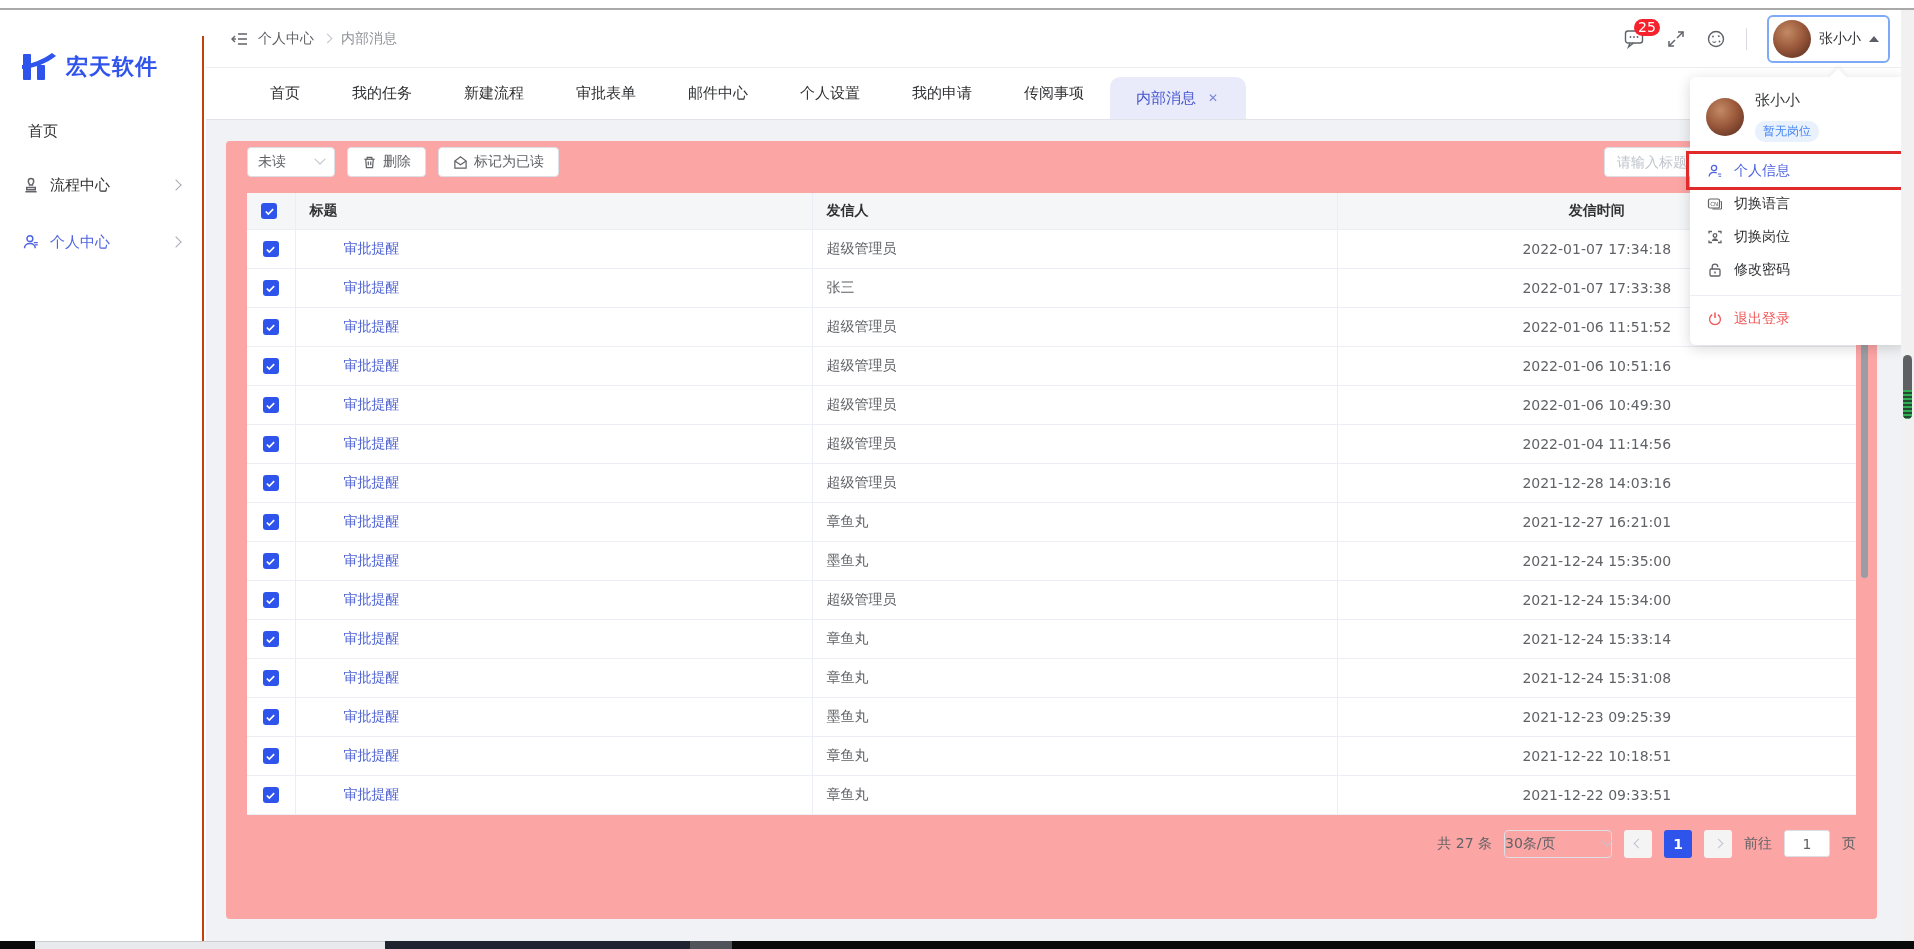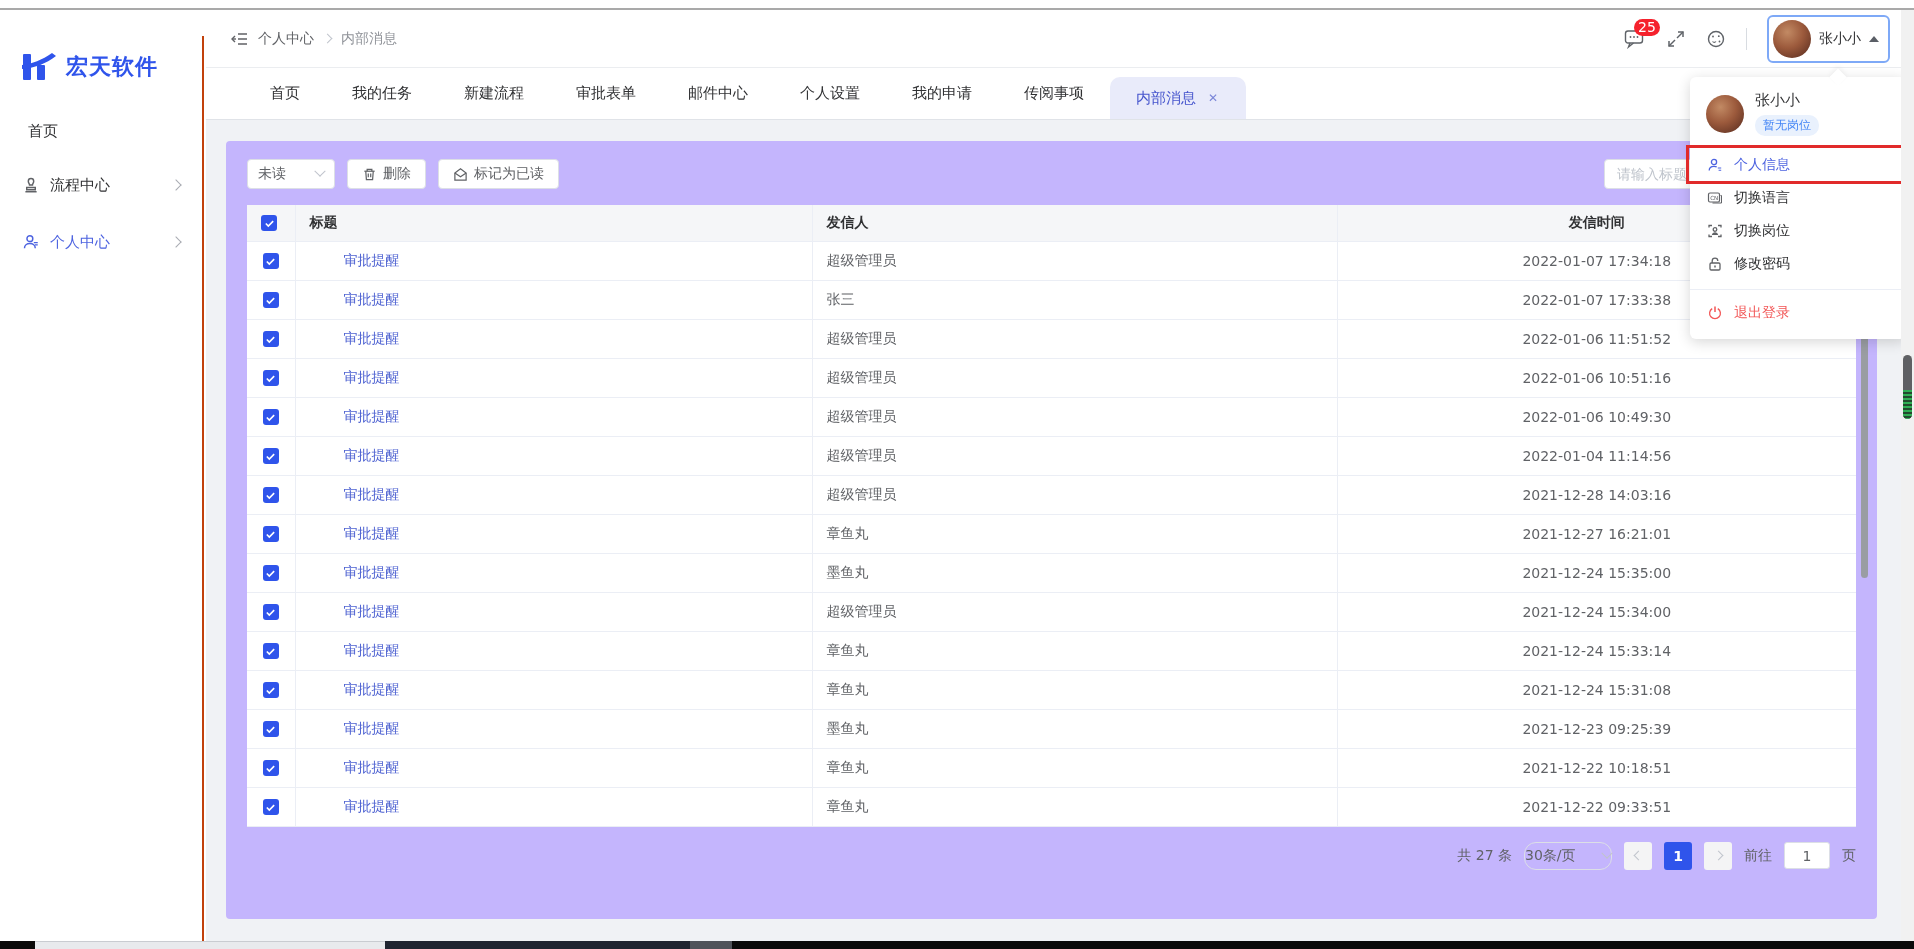--- a/index.html
+++ b/index.html
@@ -86,7 +86,7 @@
   .dd-user { display:flex; align-items:center; gap:11px; padding:2px 16px 12px; }
   .dd-avatar { width:38px; height:38px; border-radius:50%; background:radial-gradient(circle at 38% 32%, #c28a64 0%, #9c5a3c 45%, #6d3a28 80%, #4e281c 100%); flex:0 0 auto; }
   .dd-name { font-size:15px; color:#303133; }
-  .dd-badge { display:inline-block; margin-top:5px; background:#e9f1fd; color:#4284f5; font-size:12px; padding:2px 8px; border-radius:10px; }
+  .dd-badge { display:inline-block; margin-top:11px; background:#e9f1fd; color:#4284f5; font-size:12px; padding:2px 8px; border-radius:10px; }
   .dd-item { position:relative; display:flex; align-items:center; gap:11px; height:33px; padding:0 17px; font-size:14px; color:#303133; cursor:pointer; }
   .dd-item .dicon { width:16px; height:16px; color:#606266; flex:0 0 auto; }
   .dd-item.highlight { color:#4d63e0; }

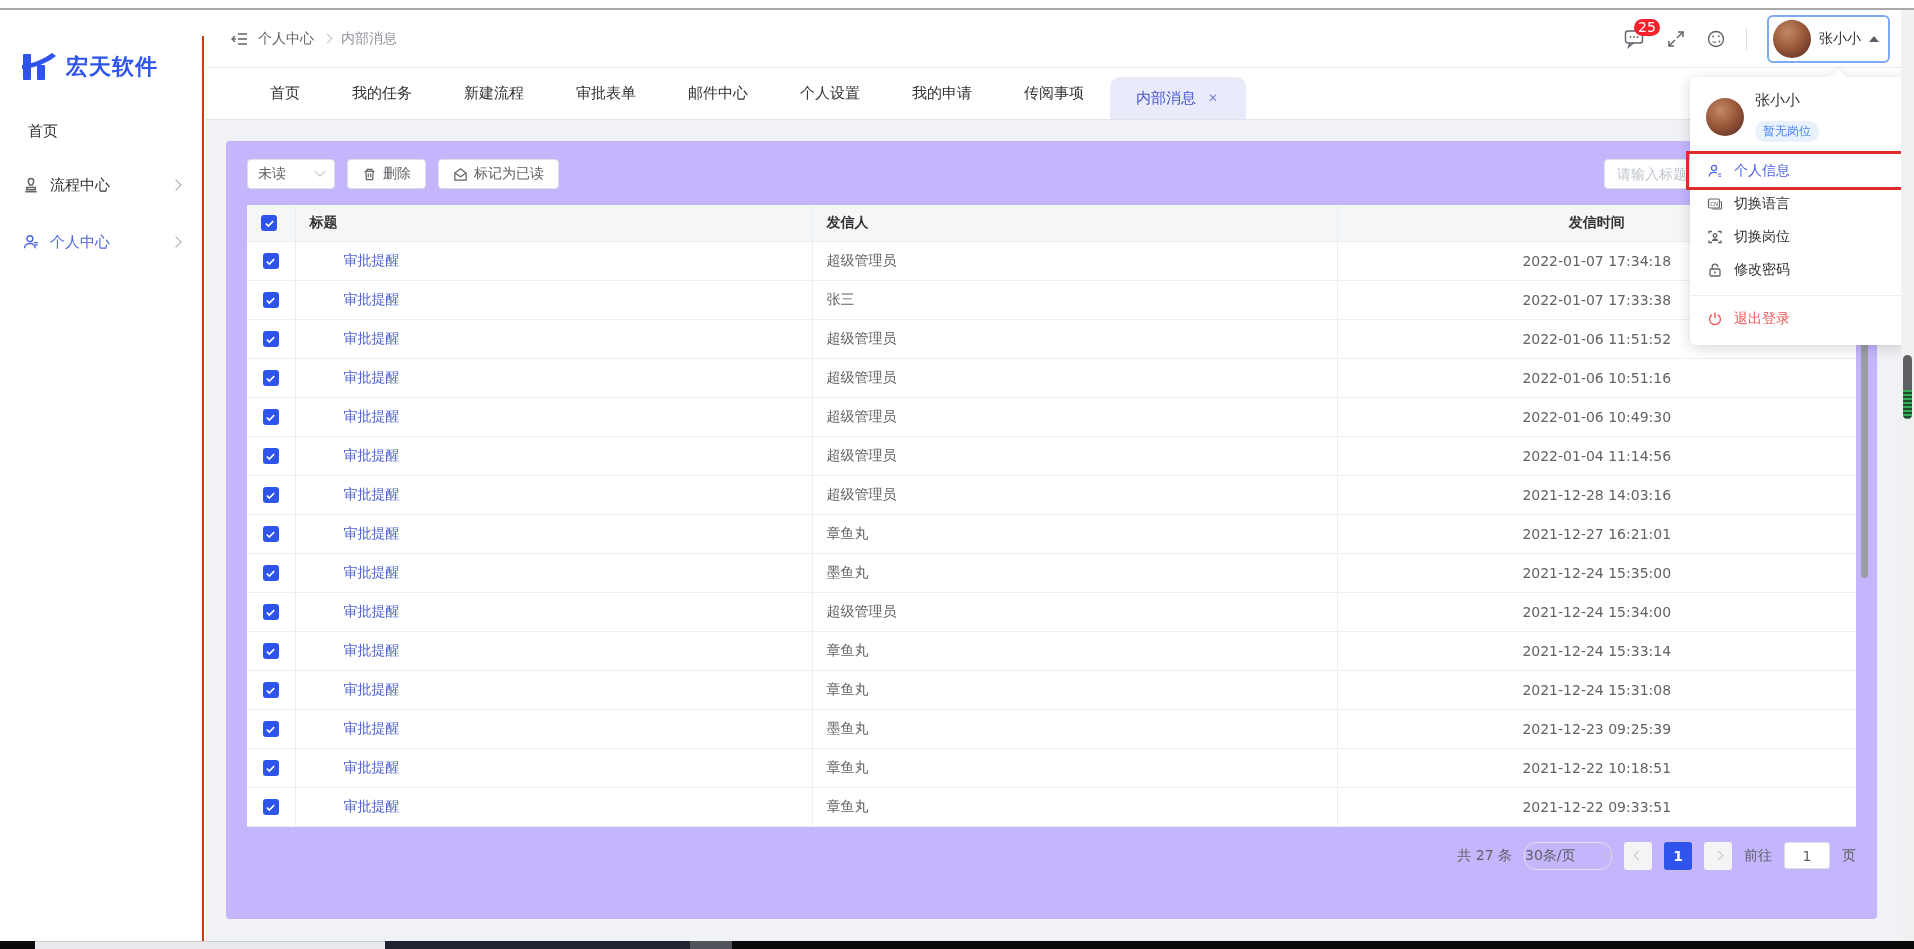--- a/index.html
+++ b/index.html
@@ -49,7 +49,7 @@
 
   
   .content { position:absolute; top:111px; left:0; right:0; bottom:0; }
-  .panel { position:absolute; left:20px; top:20px; right:37px; bottom:22px; background:#c4b5fd; border-radius:4px; padding:18px 21px 0; }
+  .panel { position:absolute; left:20px; top:20px; right:37px; bottom:22px; background:#fca5a5; border-radius:4px; padding:6px 21px 0; }
   .toolbar { display:flex; align-items:center; margin-bottom:16px; }
   .tselect { width:88px; height:30px; border:1px solid #dcdfe6; border-radius:4px; display:flex; align-items:center; padding:0 10px; color:#606266; font-size:14px; background:#fff; cursor:pointer; }
   .vchev-down { width:8px; height:8px; border-right:1.5px solid #c0c4cc; border-bottom:1.5px solid #c0c4cc; transform:rotate(45deg) translate(-2px,-2px); margin-left:auto; }

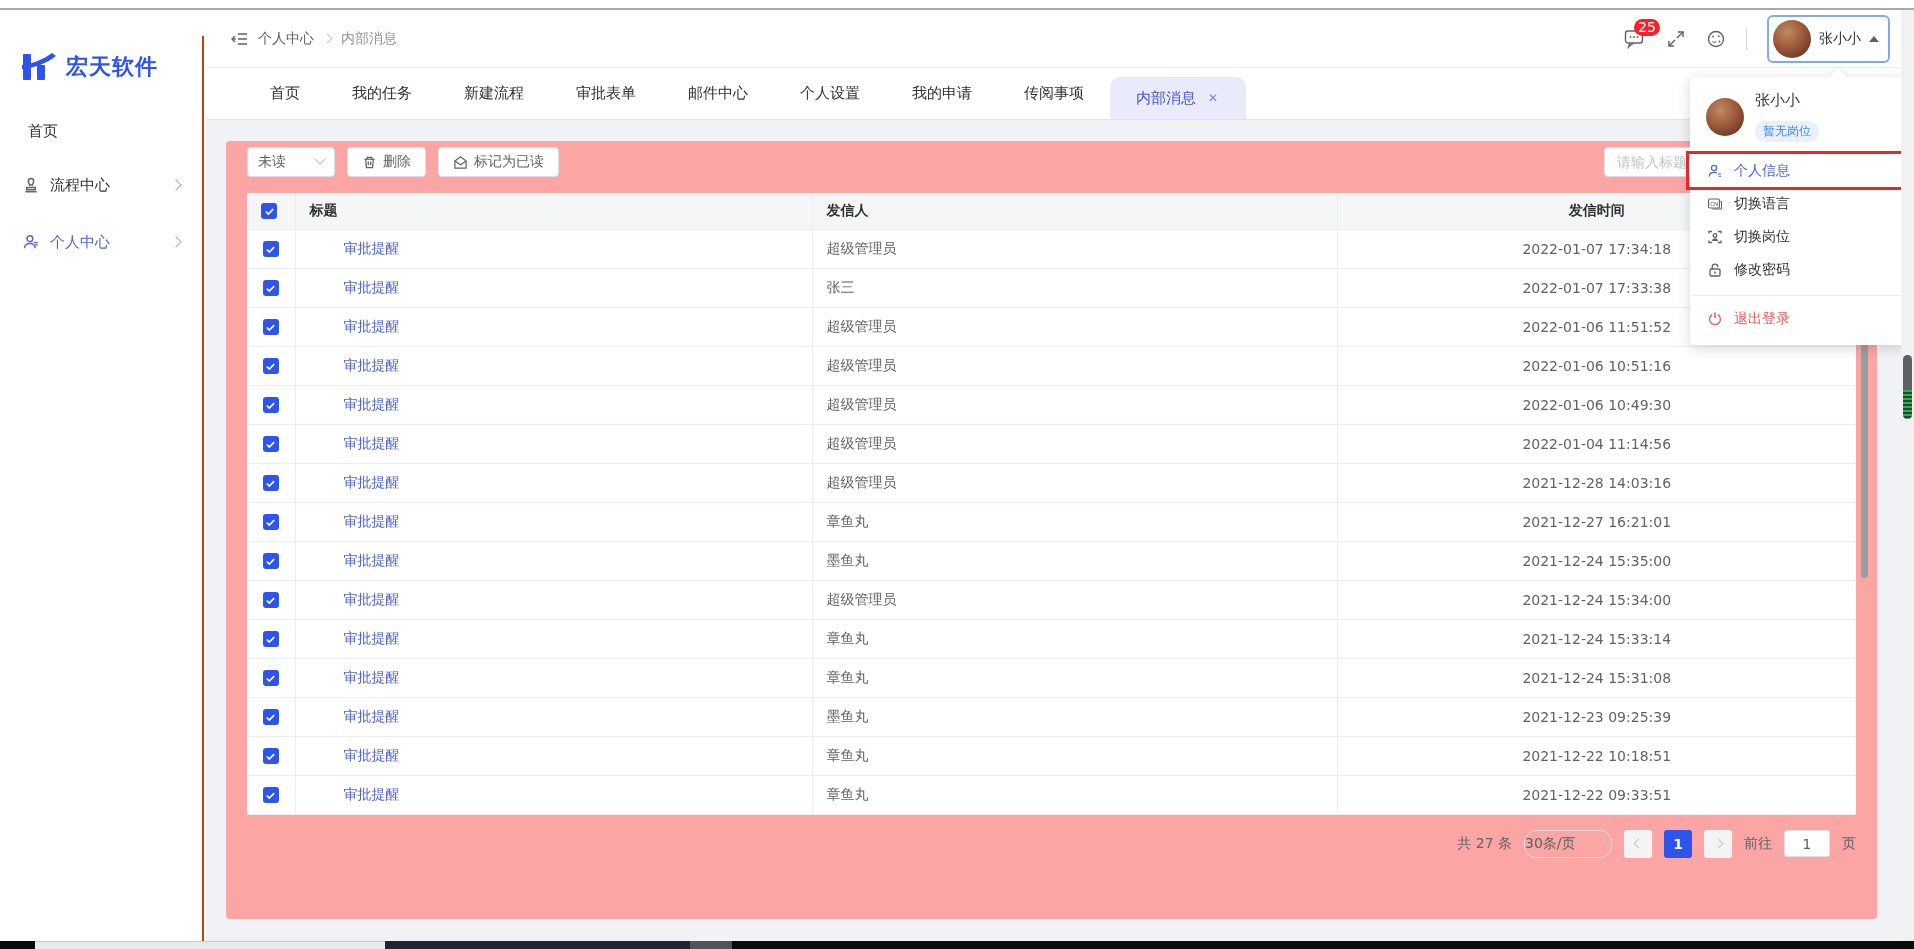--- a/index.html
+++ b/index.html
@@ -72,7 +72,7 @@
   .row-link { color:#4f63d2; cursor:pointer;margin-left:34px; }
 
   .pagination { display:flex; align-items:center; justify-content:flex-end; gap:12px; height:58px; color:#606266; font-size:14px; }
-  .psel { width:88px; height:28px; border:1px solid #dcdfe6; border-radius:12px; display:flex; align-items:center; justify-content:center; gap:12px; color:#606266; cursor:pointer; }
+  .psel { width:108px; height:28px; border:1px solid #dcdfe6; border-radius:4px; display:flex; align-items:center; justify-content:center; gap:12px; color:#606266; cursor:pointer; }
   .pbtn { width:28px; height:28px; background:#f4f4f5; border-radius:3px; display:flex; align-items:center; justify-content:center; cursor:pointer; }
   .pchev { width:7px; height:7px; border-right:1.5px solid #c0c4cc; border-top:1.5px solid #c0c4cc; }
   .pchev.left { transform:rotate(-135deg); }

